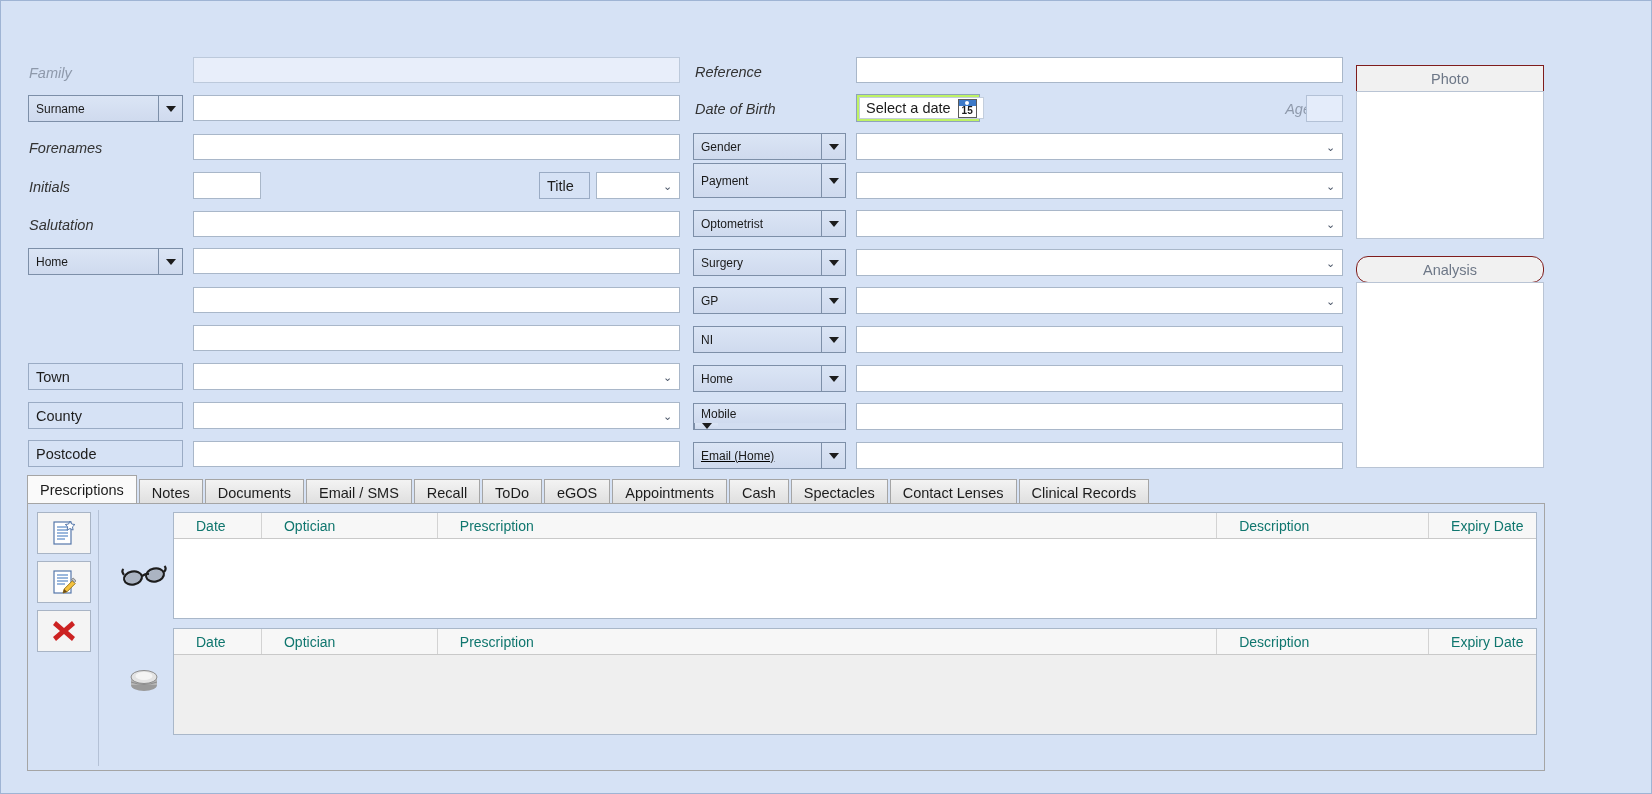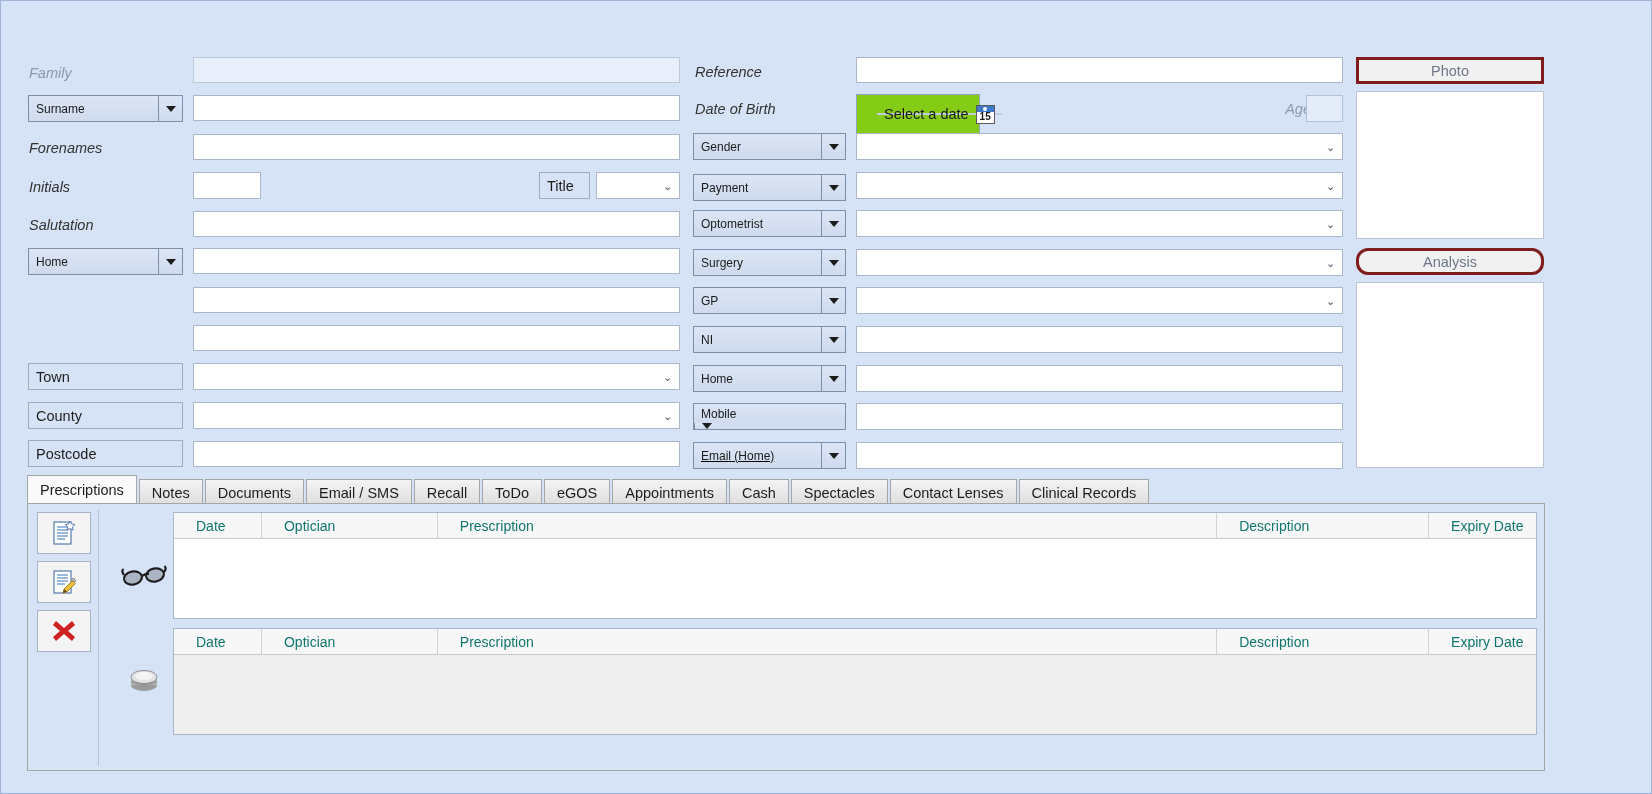--- a/index.html
+++ b/index.html
@@ -160,10 +160,11 @@
   .panel-head {
     position: absolute;
     background: #f1f1f1;
-    border: 3px solid #7f1d1d;
+    border: 1px solid #7f1d1d;
     display: flex; align-items: center; justify-content: center;
     font-size: 14.5px;
     color: #6d7787;
+    margin-top: 8px;
   }
   .panel-body {
     position: absolute;

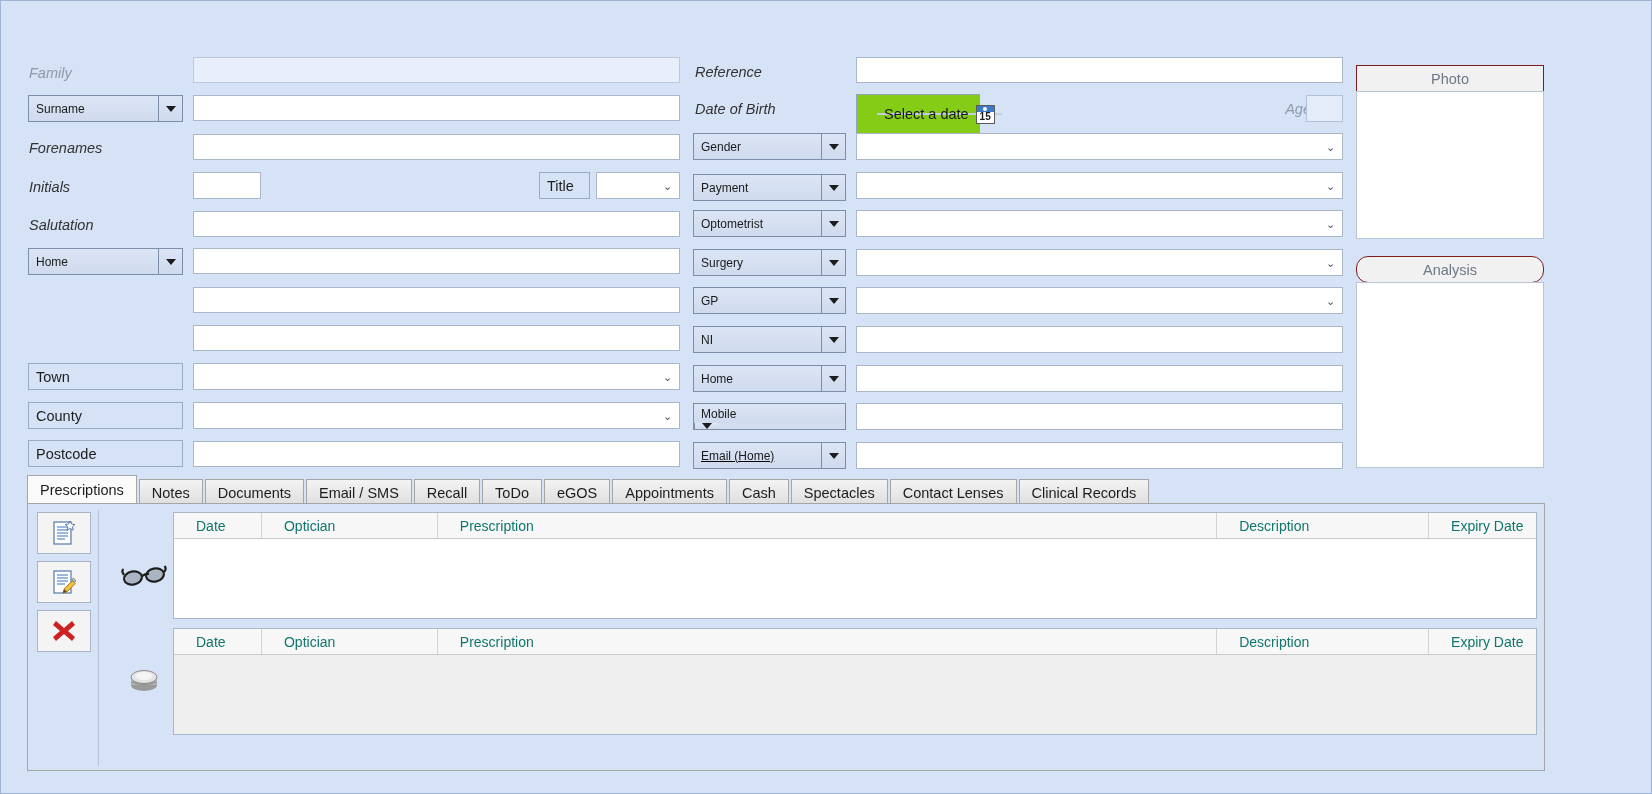--- a/index.html
+++ b/index.html
@@ -114,10 +114,10 @@
   
   .datepick {
     position: absolute;
-    display: flex; align-items: flex-end;
-    background: #84cc16;
+    display: flex; align-items: flex-start;
+    background: #bef264;
     border: 1px solid #8fa3bd;
-    padding: 20px;
+    padding: 2px;
   }
   .datepick .dp-face {
     background: #fff;

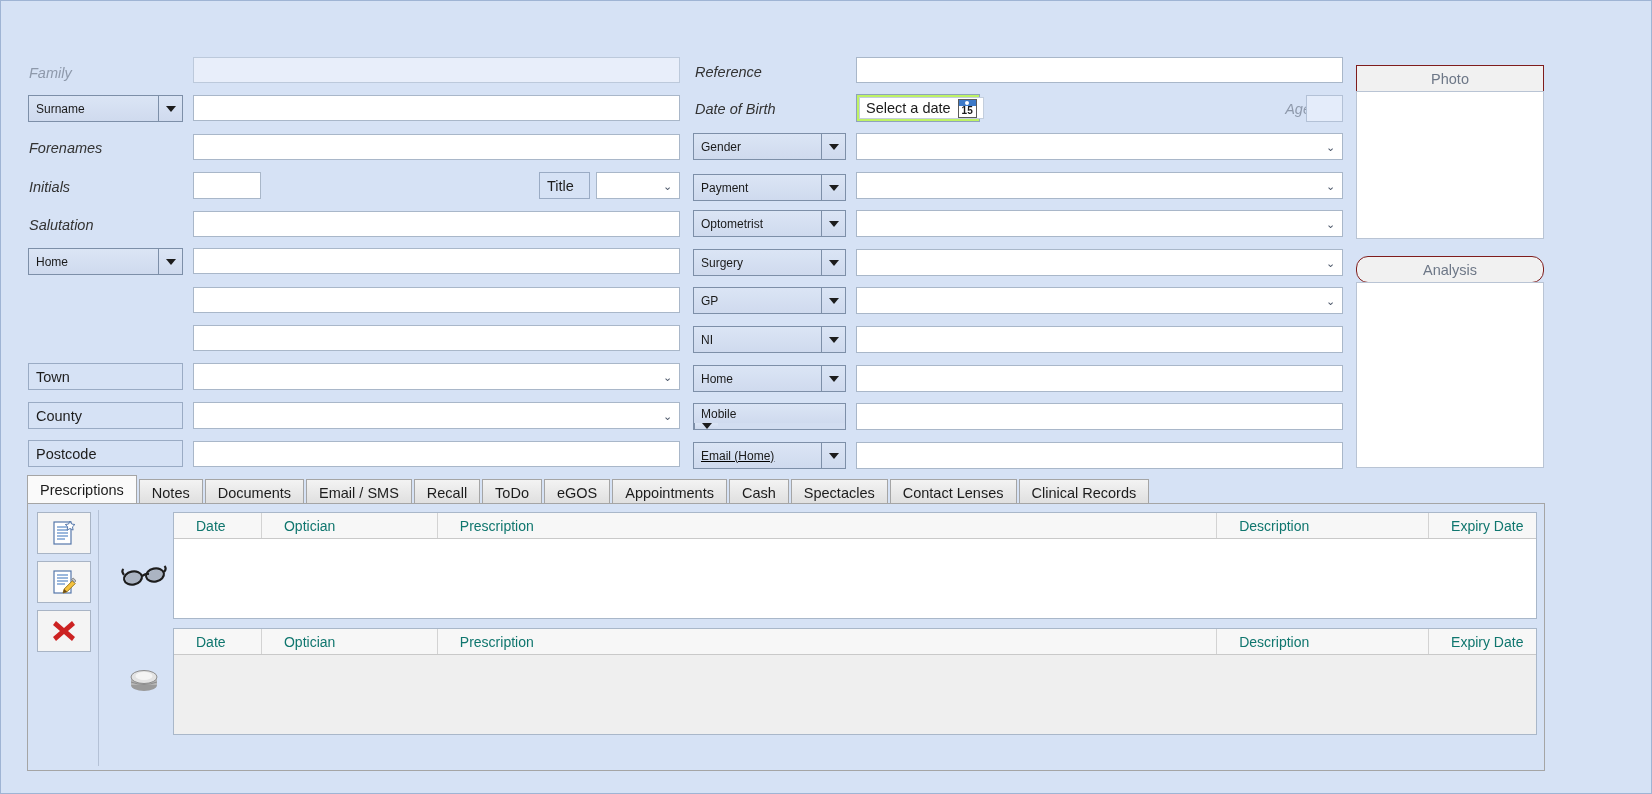--- a/index.html
+++ b/index.html
@@ -335,7 +335,7 @@
         <span></span>
         <span class="chev">⌄</span>
       </div>
-      <div class="ddgroup" style="left: 692px; top: 173px; width: 153px; height: 27px;">
+      <div class="ddgroup" style="left: 692px; top: 162px; width: 153px; height: 35px;">
         <span class="dd-text">Payment</span>
         <span class="dd-arrow">
           <i></i>

